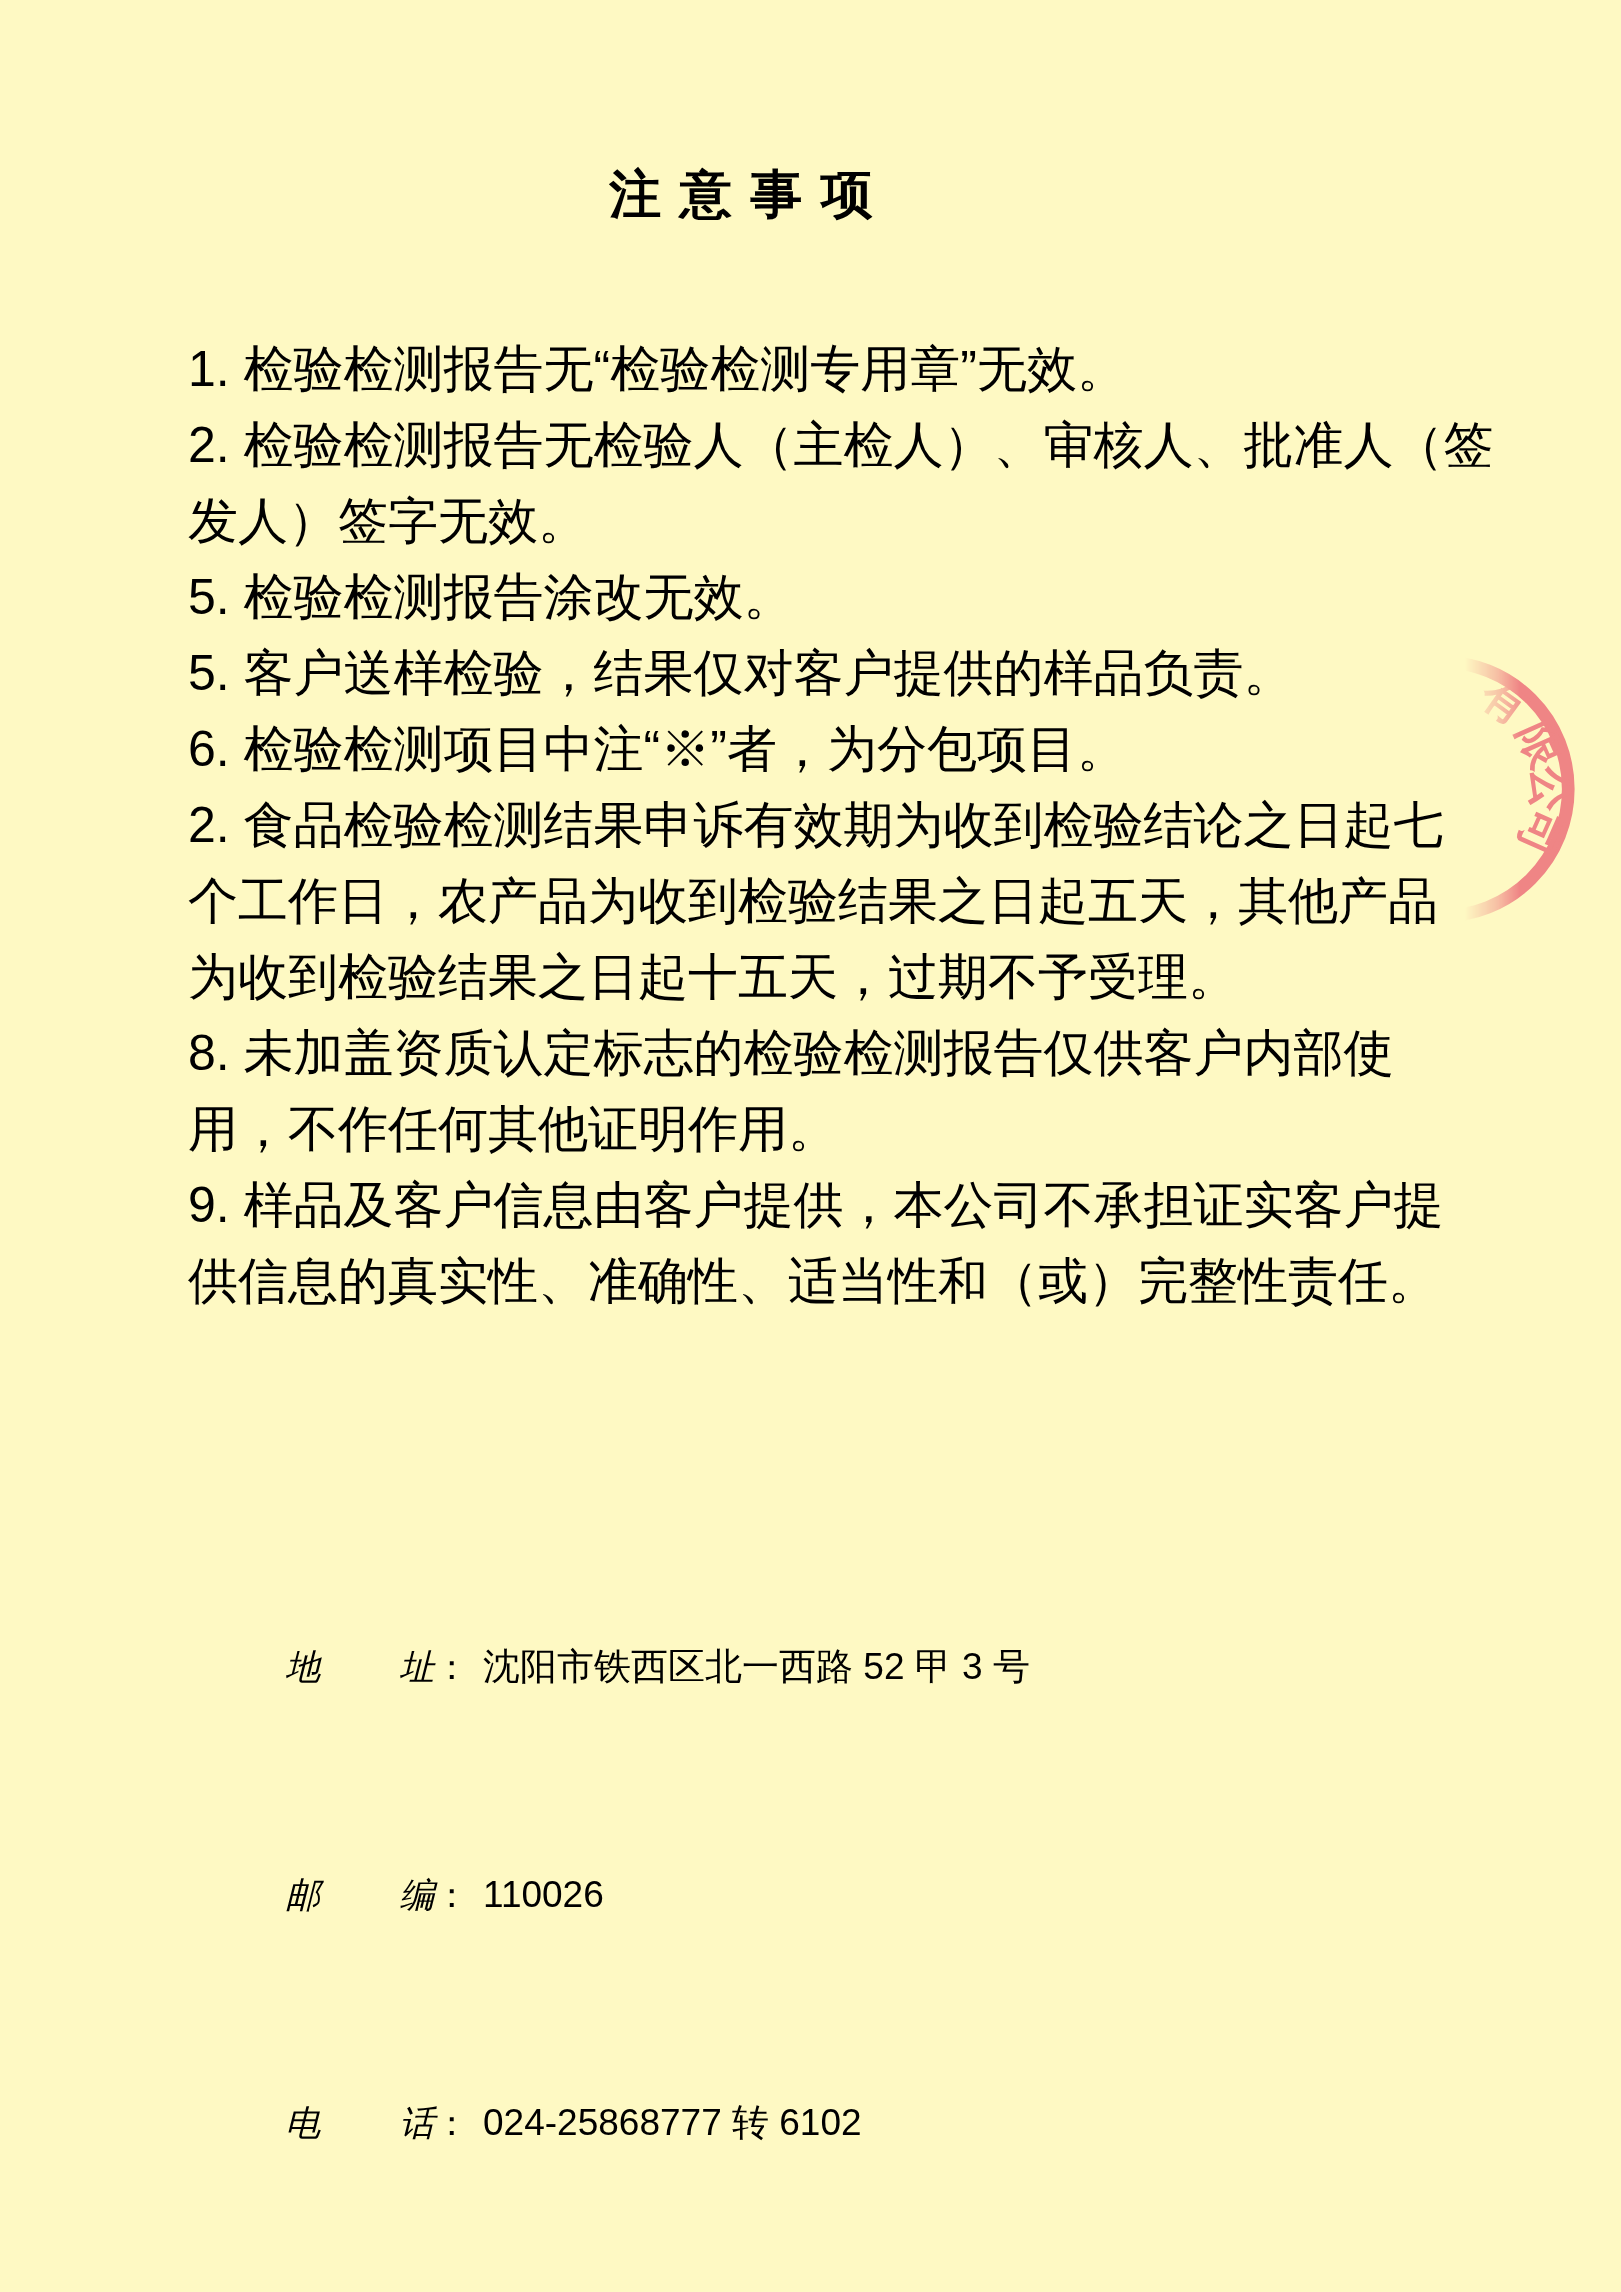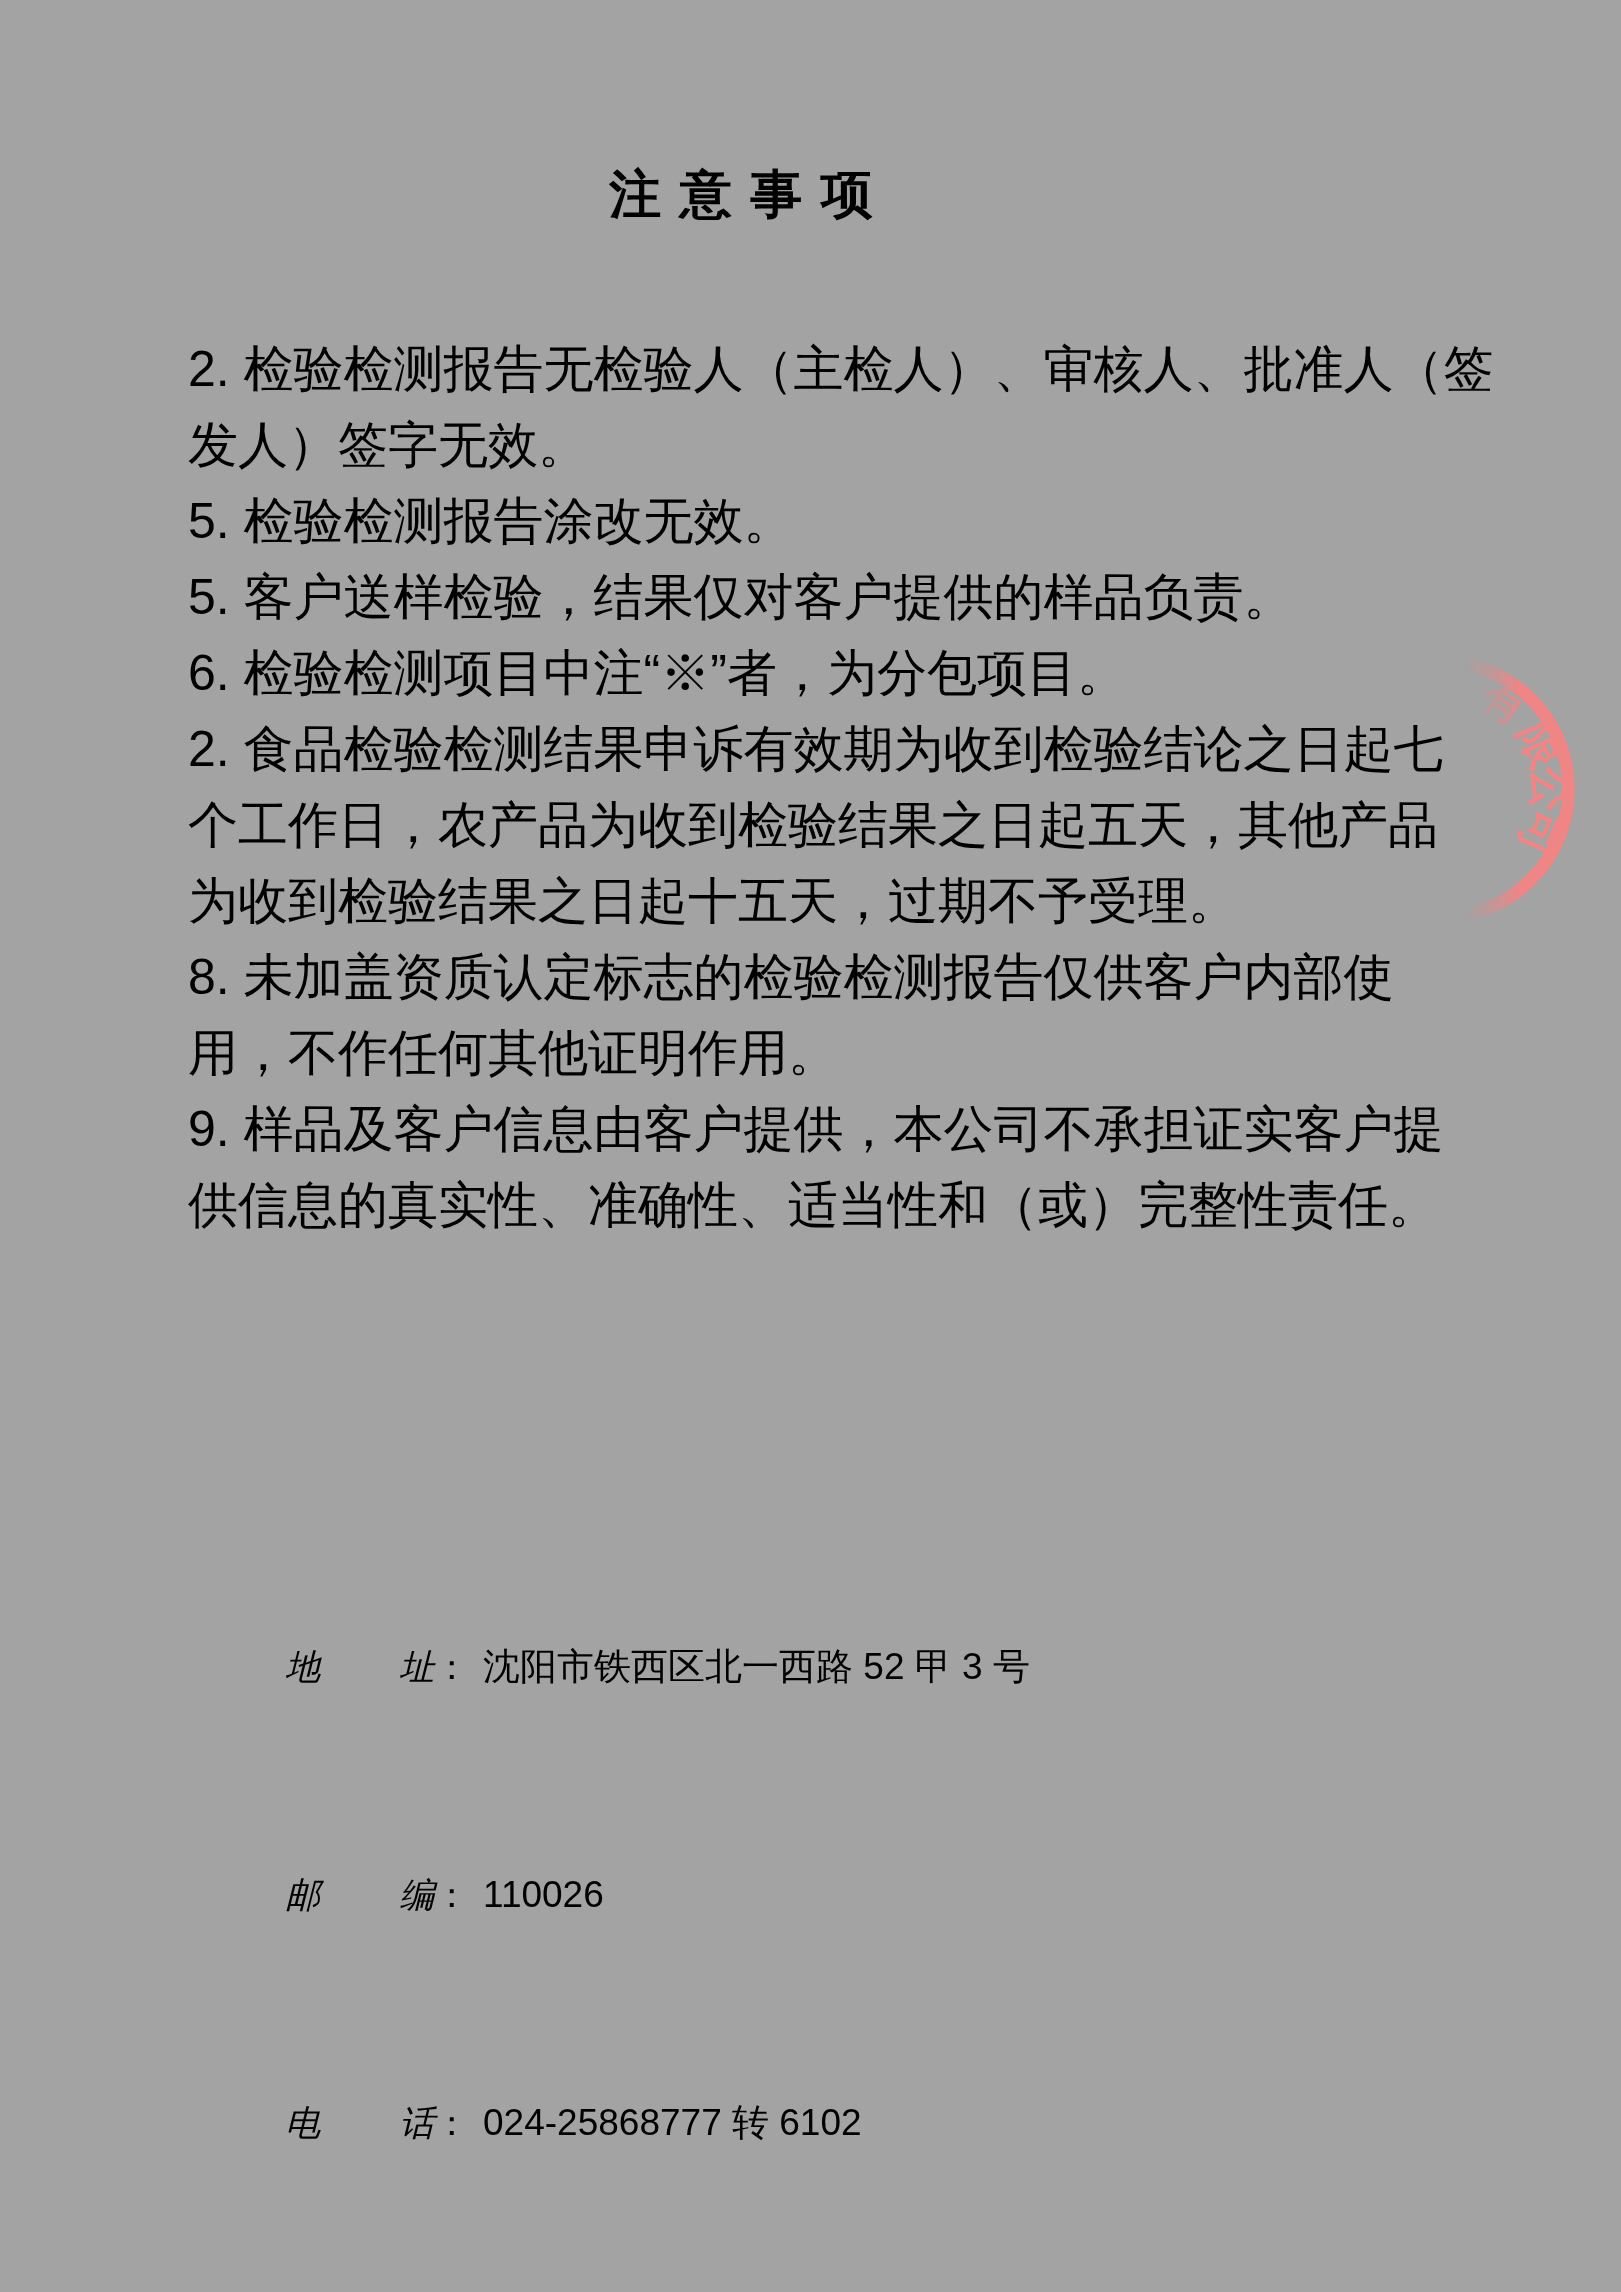--- a/index.html
+++ b/index.html
@@ -7,7 +7,7 @@
     position: relative;
     width: 1621px;
     height: 2293px;
-    background: #a3a3a3;
+    background: #fef9c3;
     overflow: hidden;
     color: #000000;
     font-family: "Liberation Sans", sans-serif;

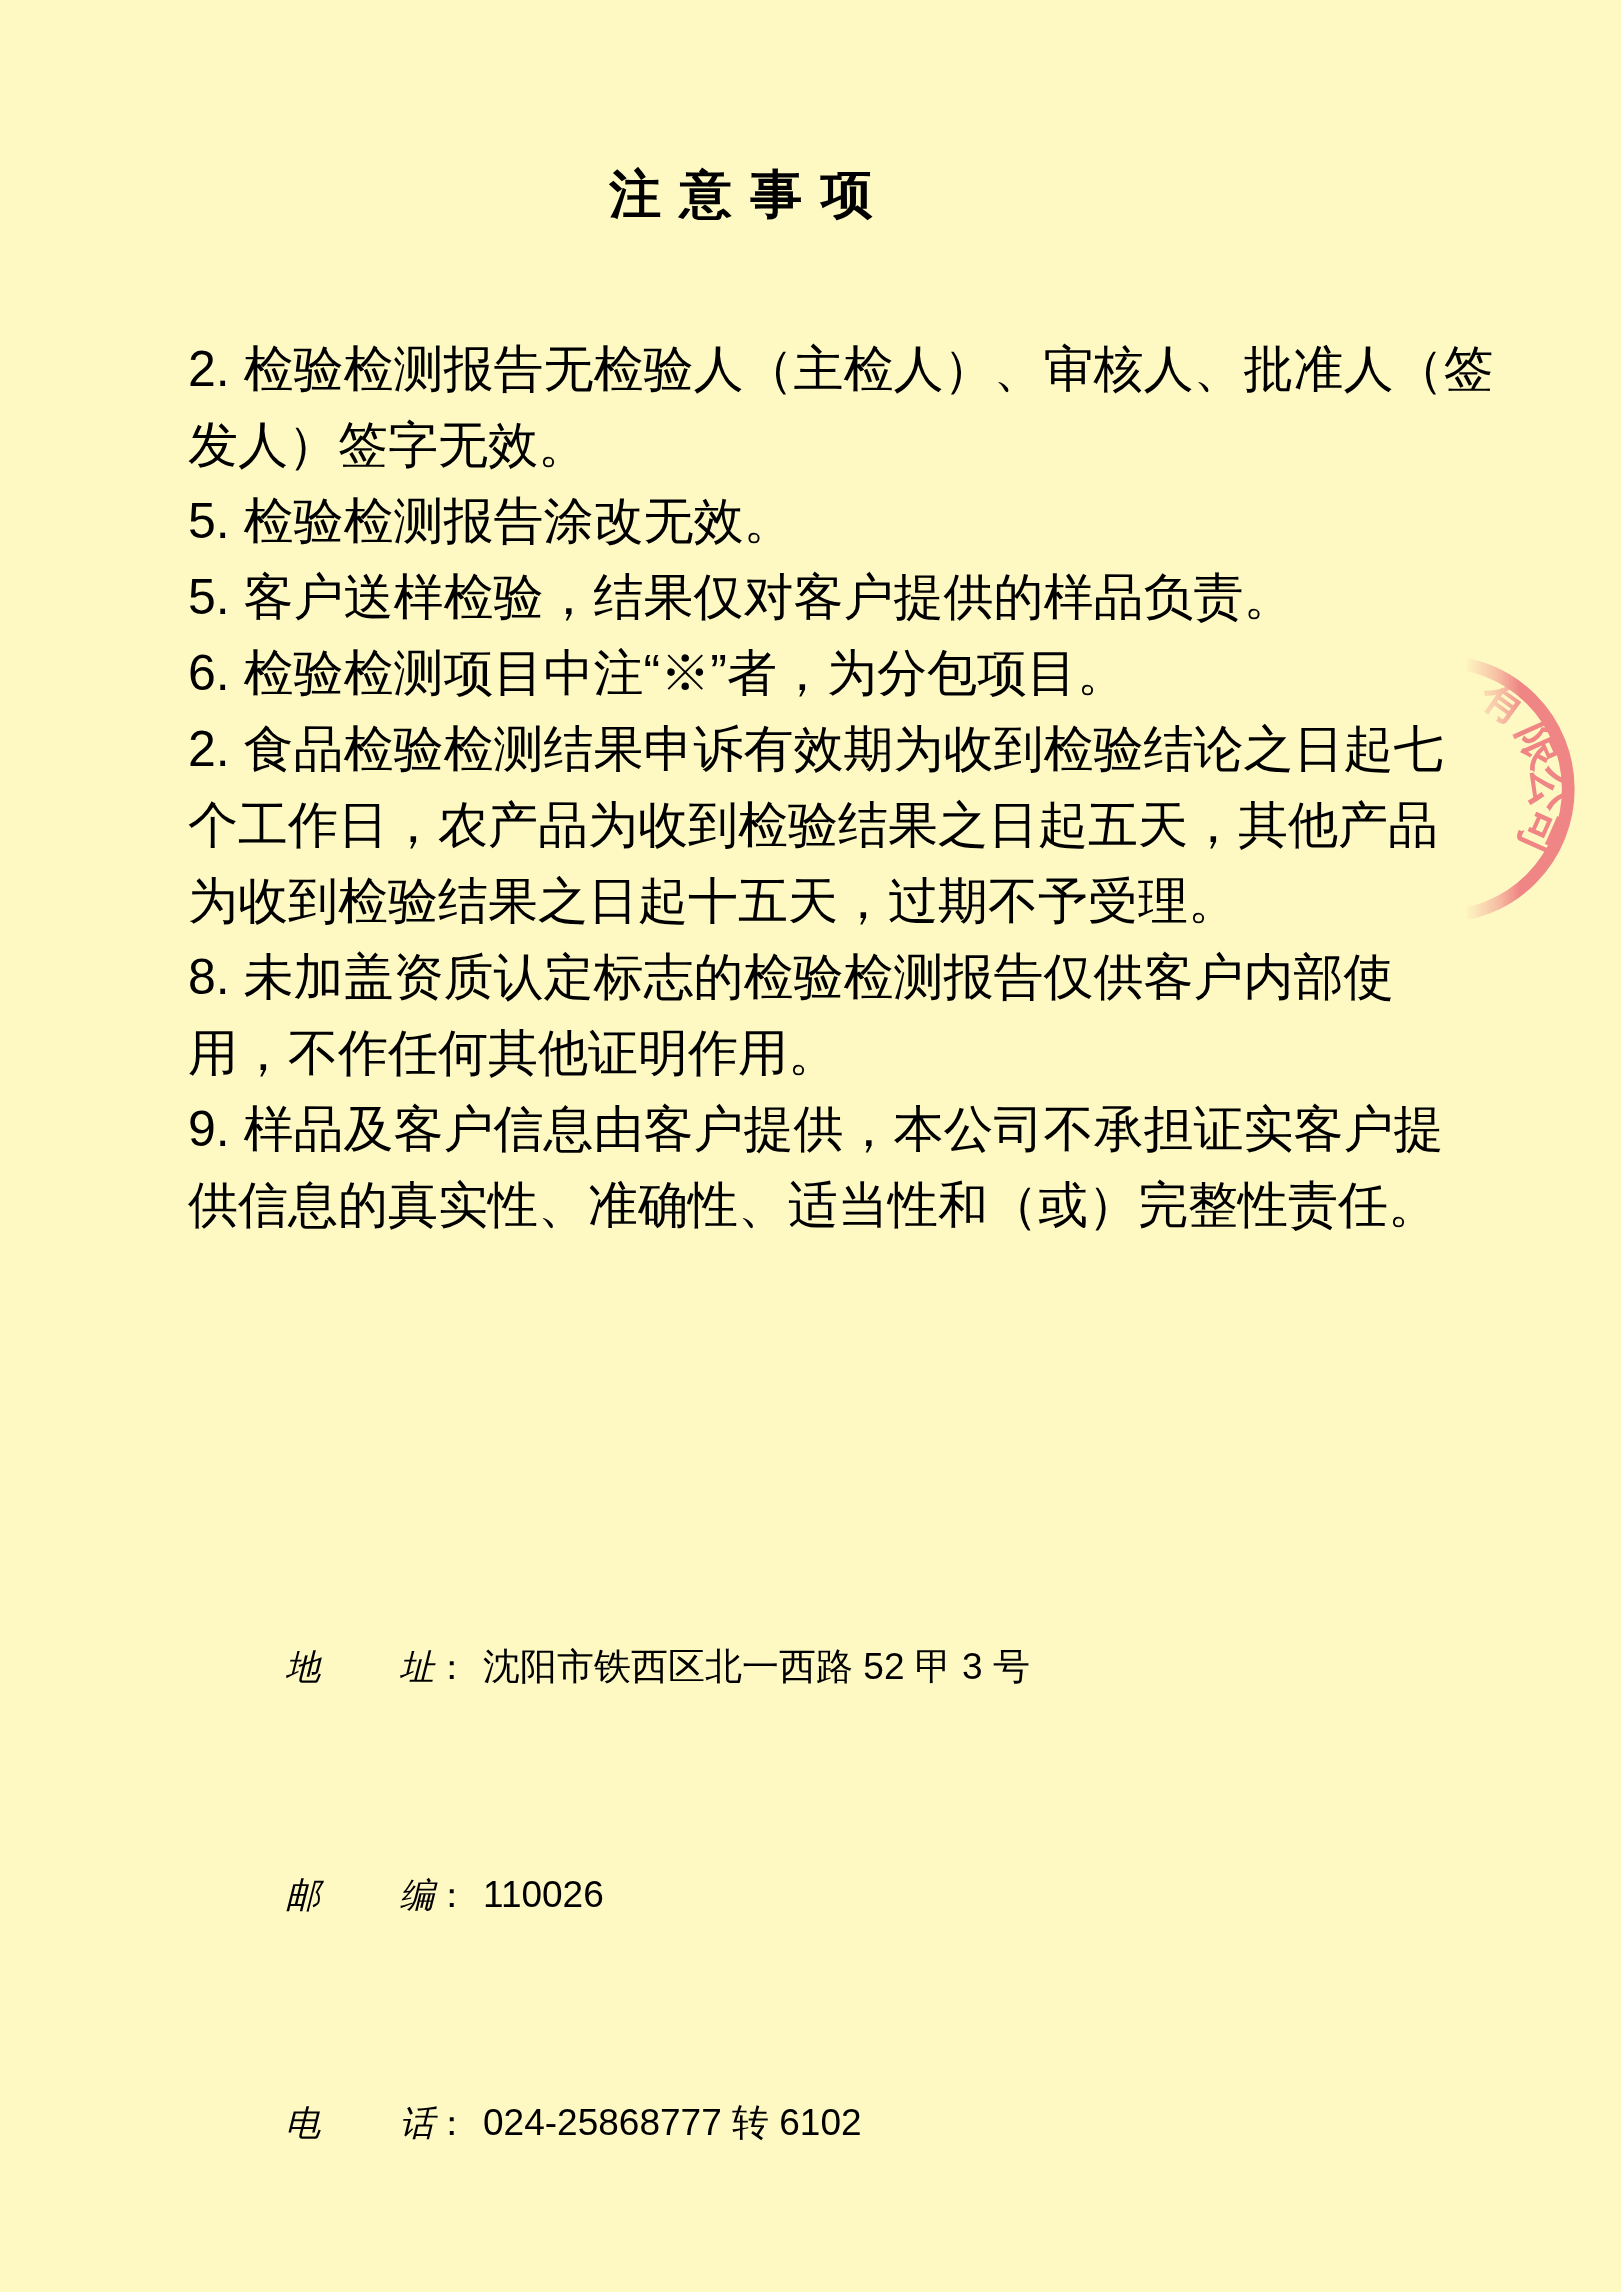--- a/index.html
+++ b/index.html
@@ -88,6 +88,7 @@
   <div class="title">注 意 事 项</div>
 
   <div class="notes">
+    <p class="note">1. 检验检测报告无“检验检测专用章”无效。</p>
     <p class="note">2. 检验检测报告无检验人（主检人）、审核人、批准人（签
 发人）签字无效。</p>
     <p class="note">5. 检验检测报告涂改无效。</p>

